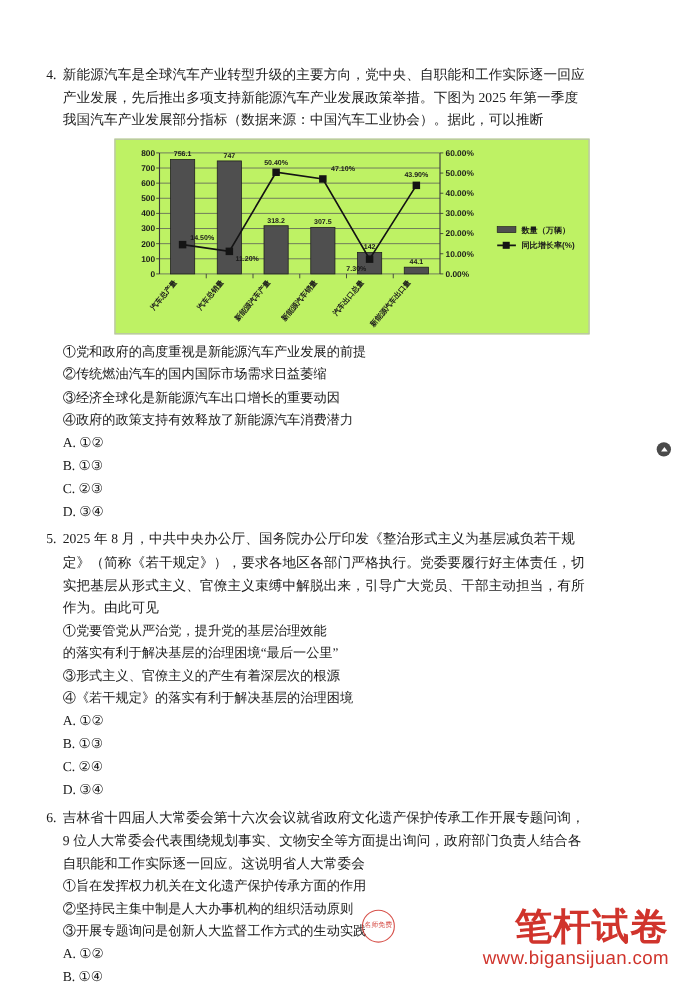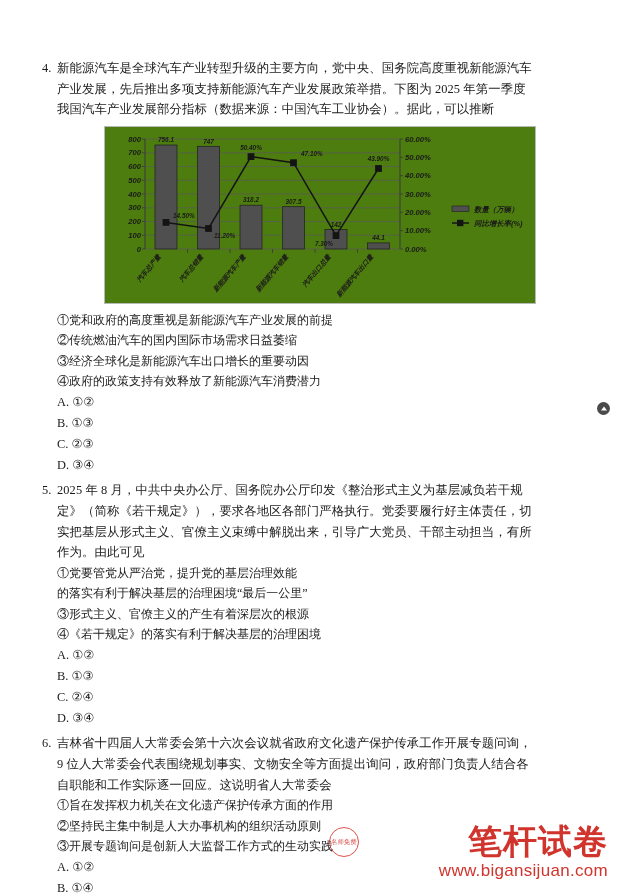--- a/index.html
+++ b/index.html
@@ -151,7 +151,7 @@
 <div class="page">
 
   <div class="question">
-    <div class="q-line q-first"><span class="q-num">4.</span><span>新能源汽车是全球汽车产业转型升级的主要方向，党中央、国务院高度重视新能源汽车</span></div>
+    <div class="q-line q-first"><span class="q-num">4.</span><span>新能源汽车是全球汽车产业转型升级的主要方向，党中央、自职能和工作实际逐一回应</span></div>
     <div class="q-line q-indent">产业发展，先后推出多项支持新能源汽车产业发展政策举措。下图为 2025 年第一季度</div>
     <div class="q-line q-indent">我国汽车产业发展部分指标（数据来源：中国汽车工业协会）。据此，可以推断</div>
 

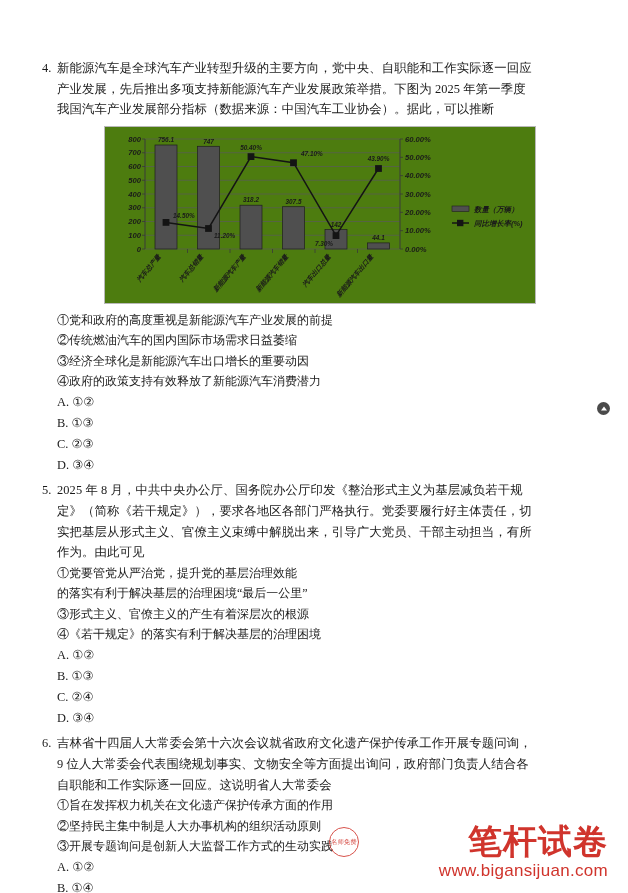--- a/index.html
+++ b/index.html
@@ -69,9 +69,8 @@
     width: 432px;
     height: 178px;
     border: 1px solid #b9b9b9;
-    background: #4d7c0f;
+    background: #bef264;
     position: relative;
-    font-style: italic;
   }
   .chart-inner {
     position: absolute;

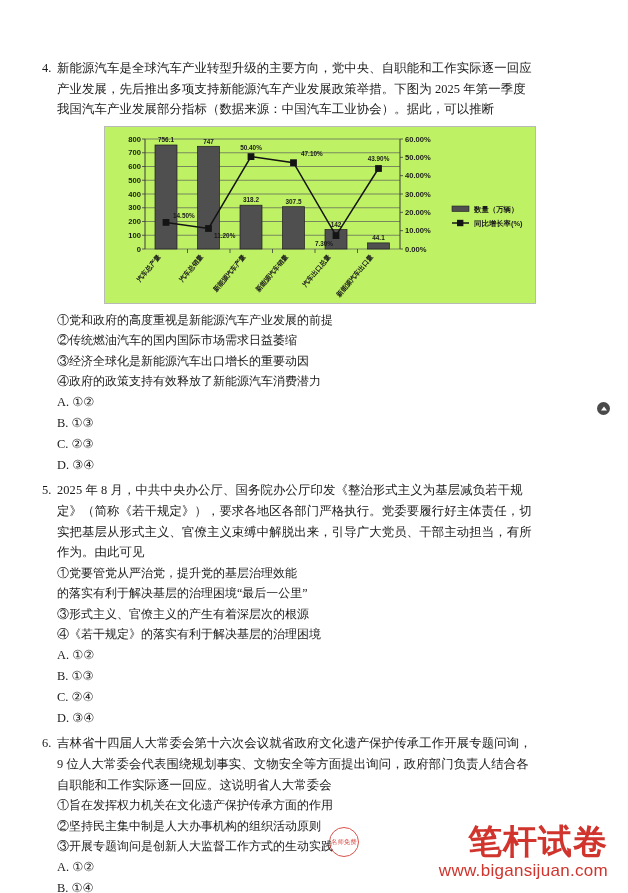--- a/index.html
+++ b/index.html
@@ -102,7 +102,7 @@
   .wm-main {
     font-size: 34px;
     font-weight: bold;
-    font-family: Liberation Mono, monospace;
+    font-family: Liberation Serif, serif;
     letter-spacing: 1px;
   }
   .wm-url {

